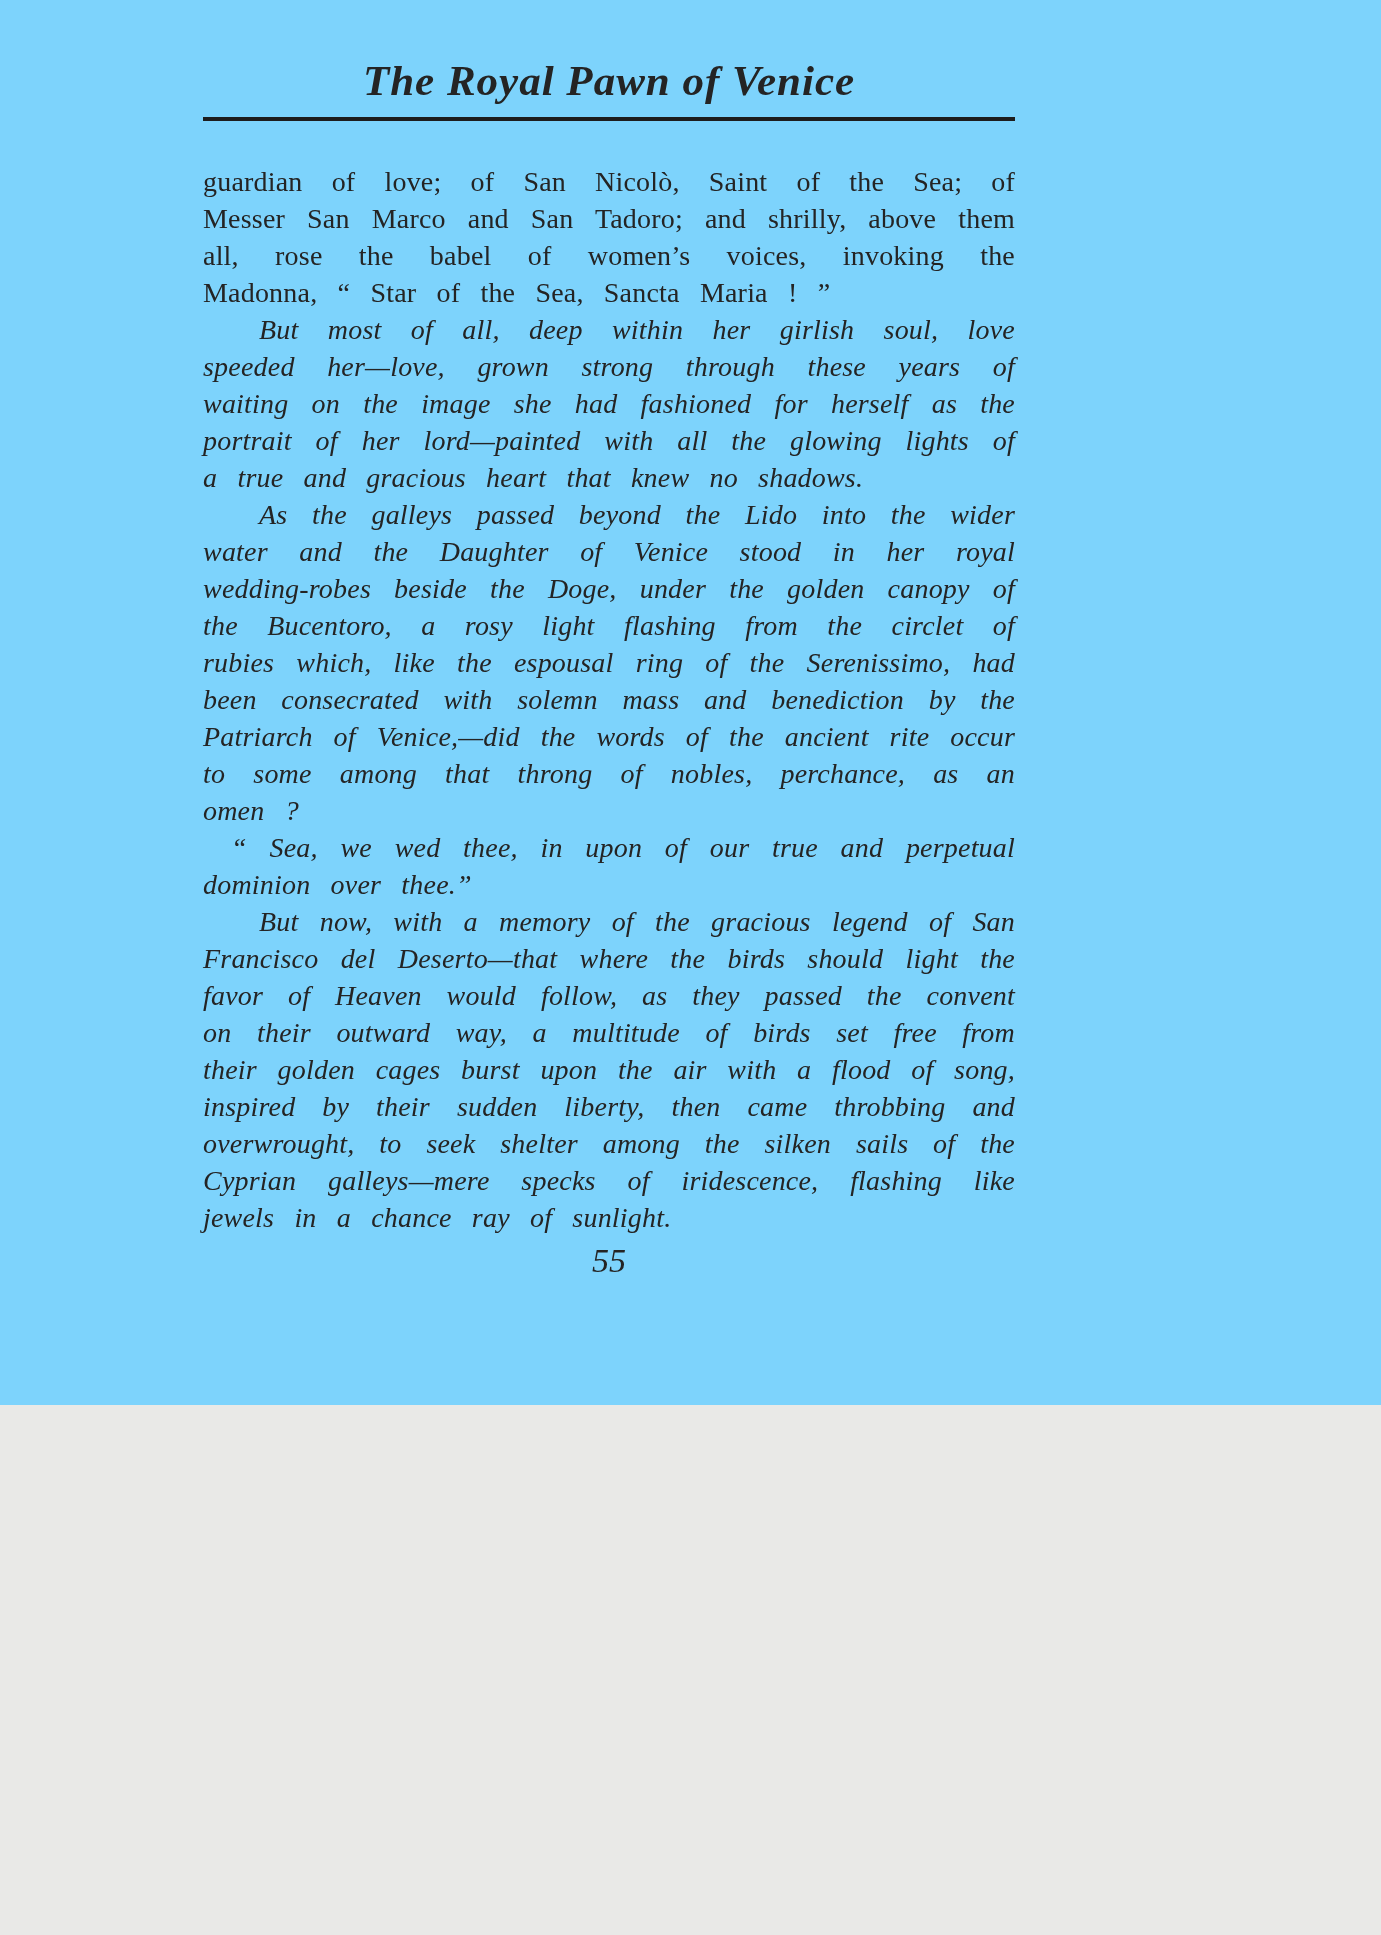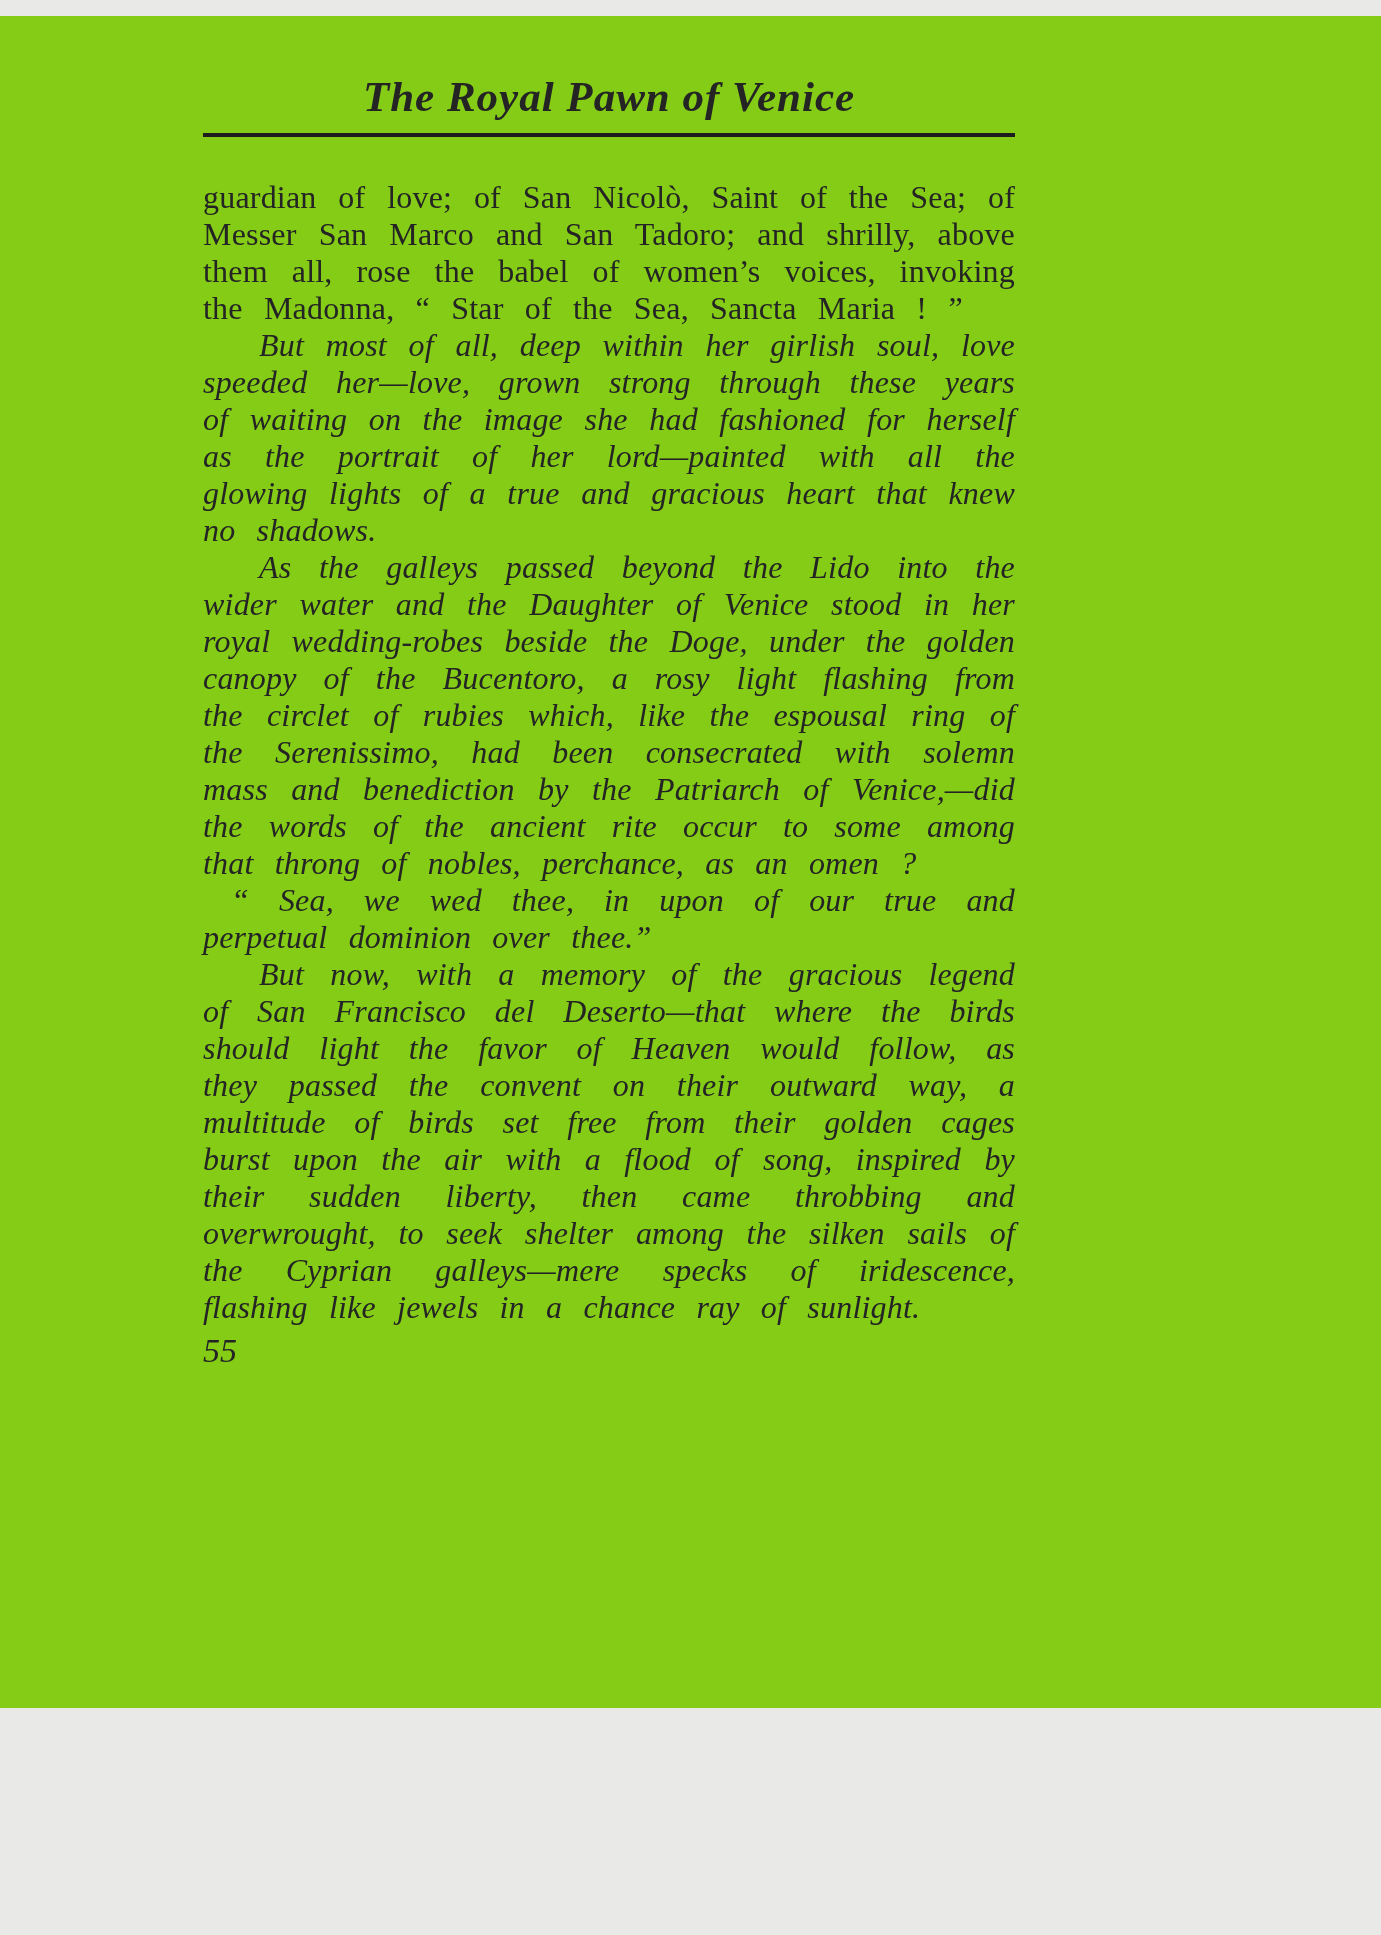--- a/index.html
+++ b/index.html
@@ -10,9 +10,9 @@
   .page {
     position: relative;
     width: 1381px;
-    height: 1692px;
-    margin: 16px auto;
-    background: #84cc16;
+    height: 1405px;
+    margin: 0 auto;
+    background: #7dd3fc;
     font-family: "Liberation Serif", "DejaVu Serif", serif;
     color: #242424;
     box-sizing: border-box;

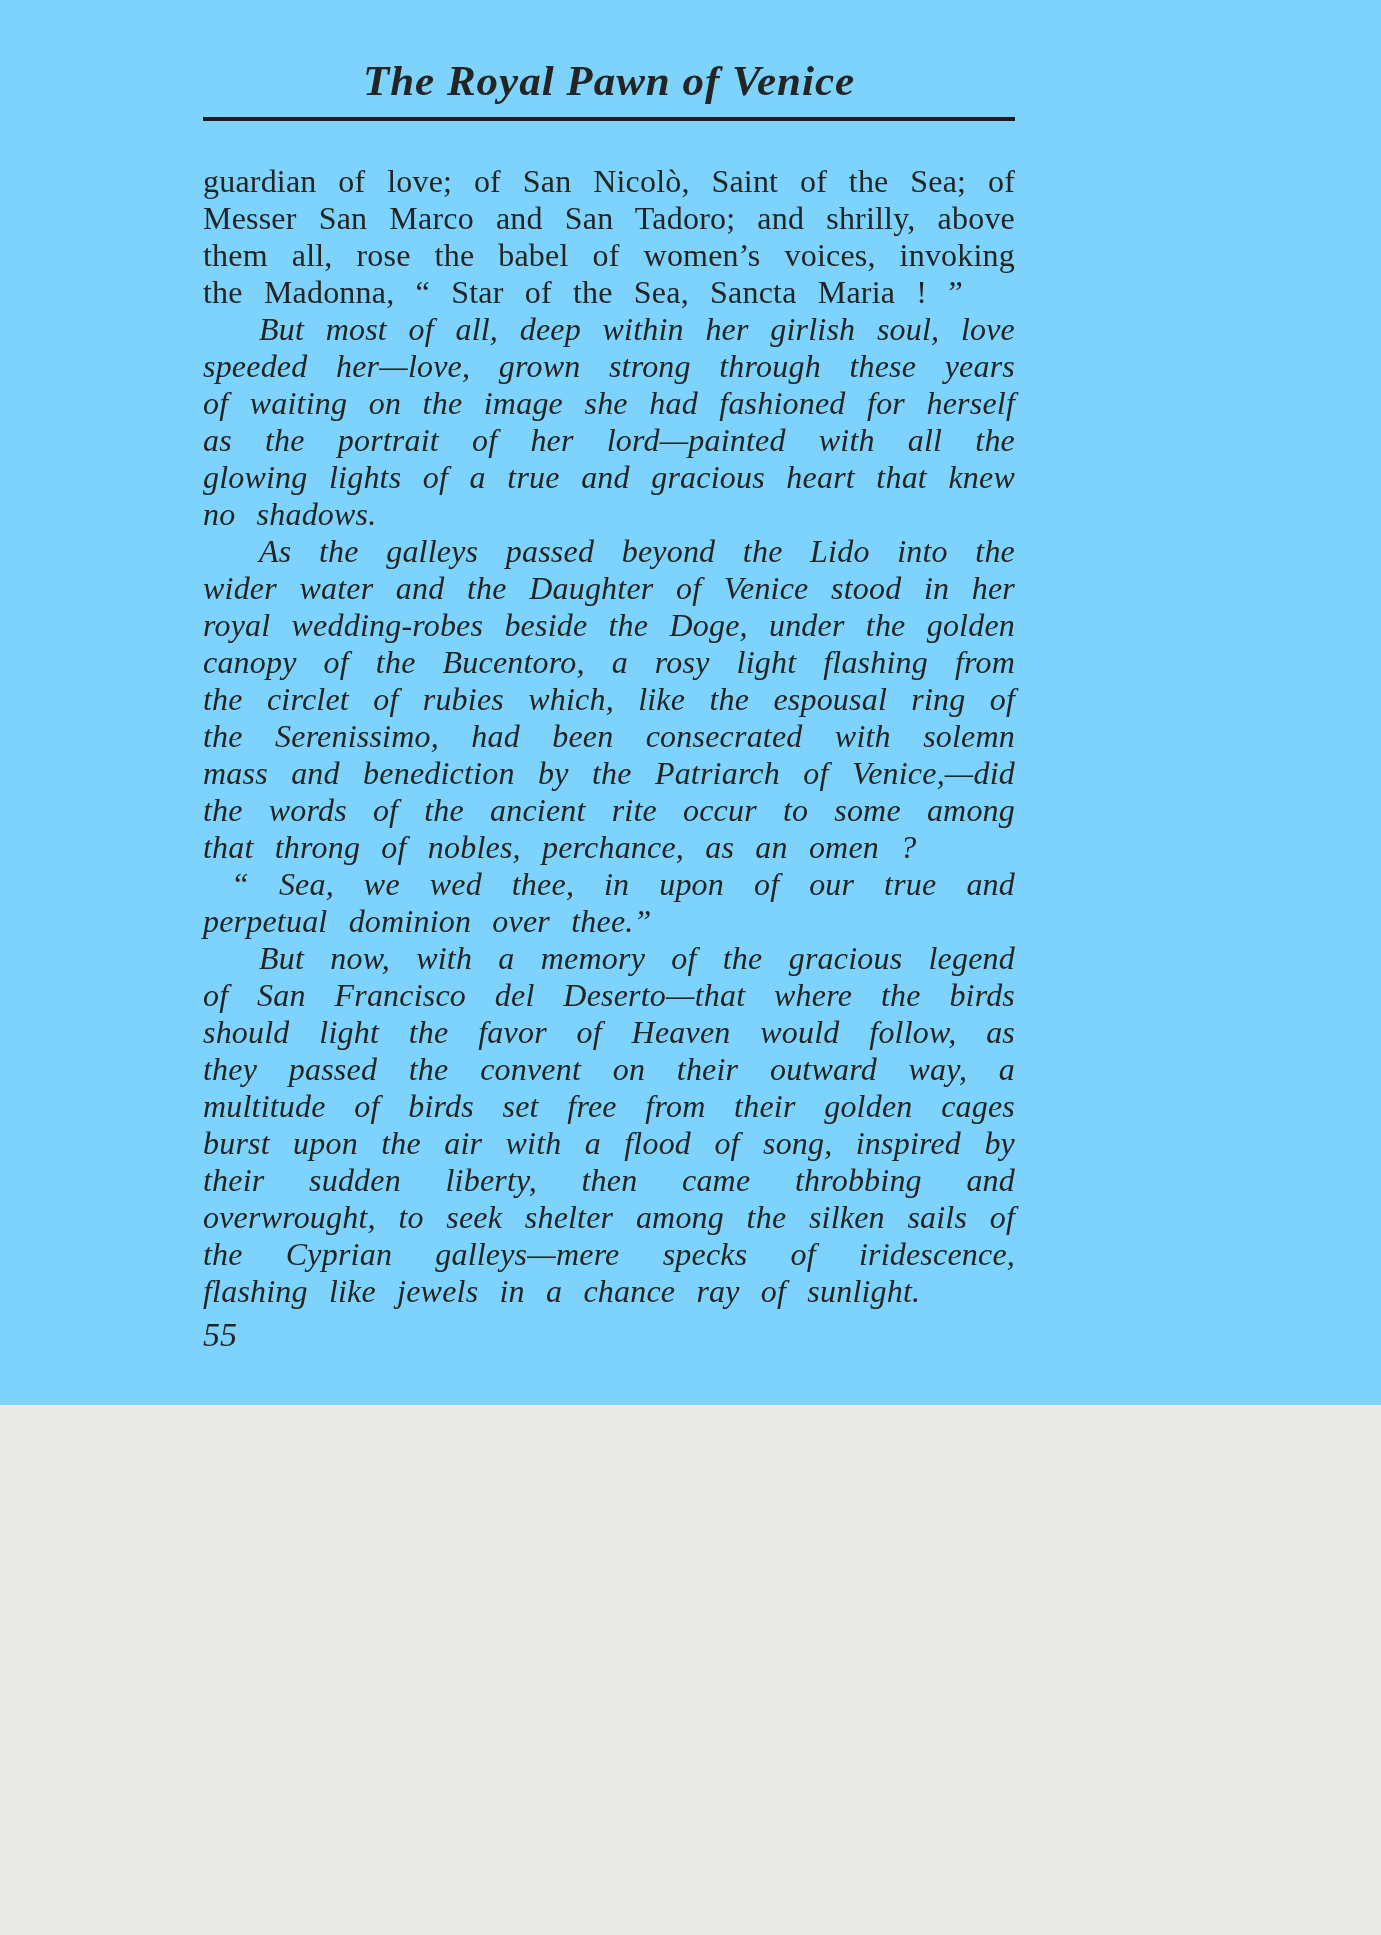--- a/index.html
+++ b/index.html
@@ -45,7 +45,7 @@
   }
   .para {
     margin: 0;
-    font-size: 32px;
+    font-size: 28px;
     line-height: 37px;
     text-align: justify;
     word-spacing: 13px;

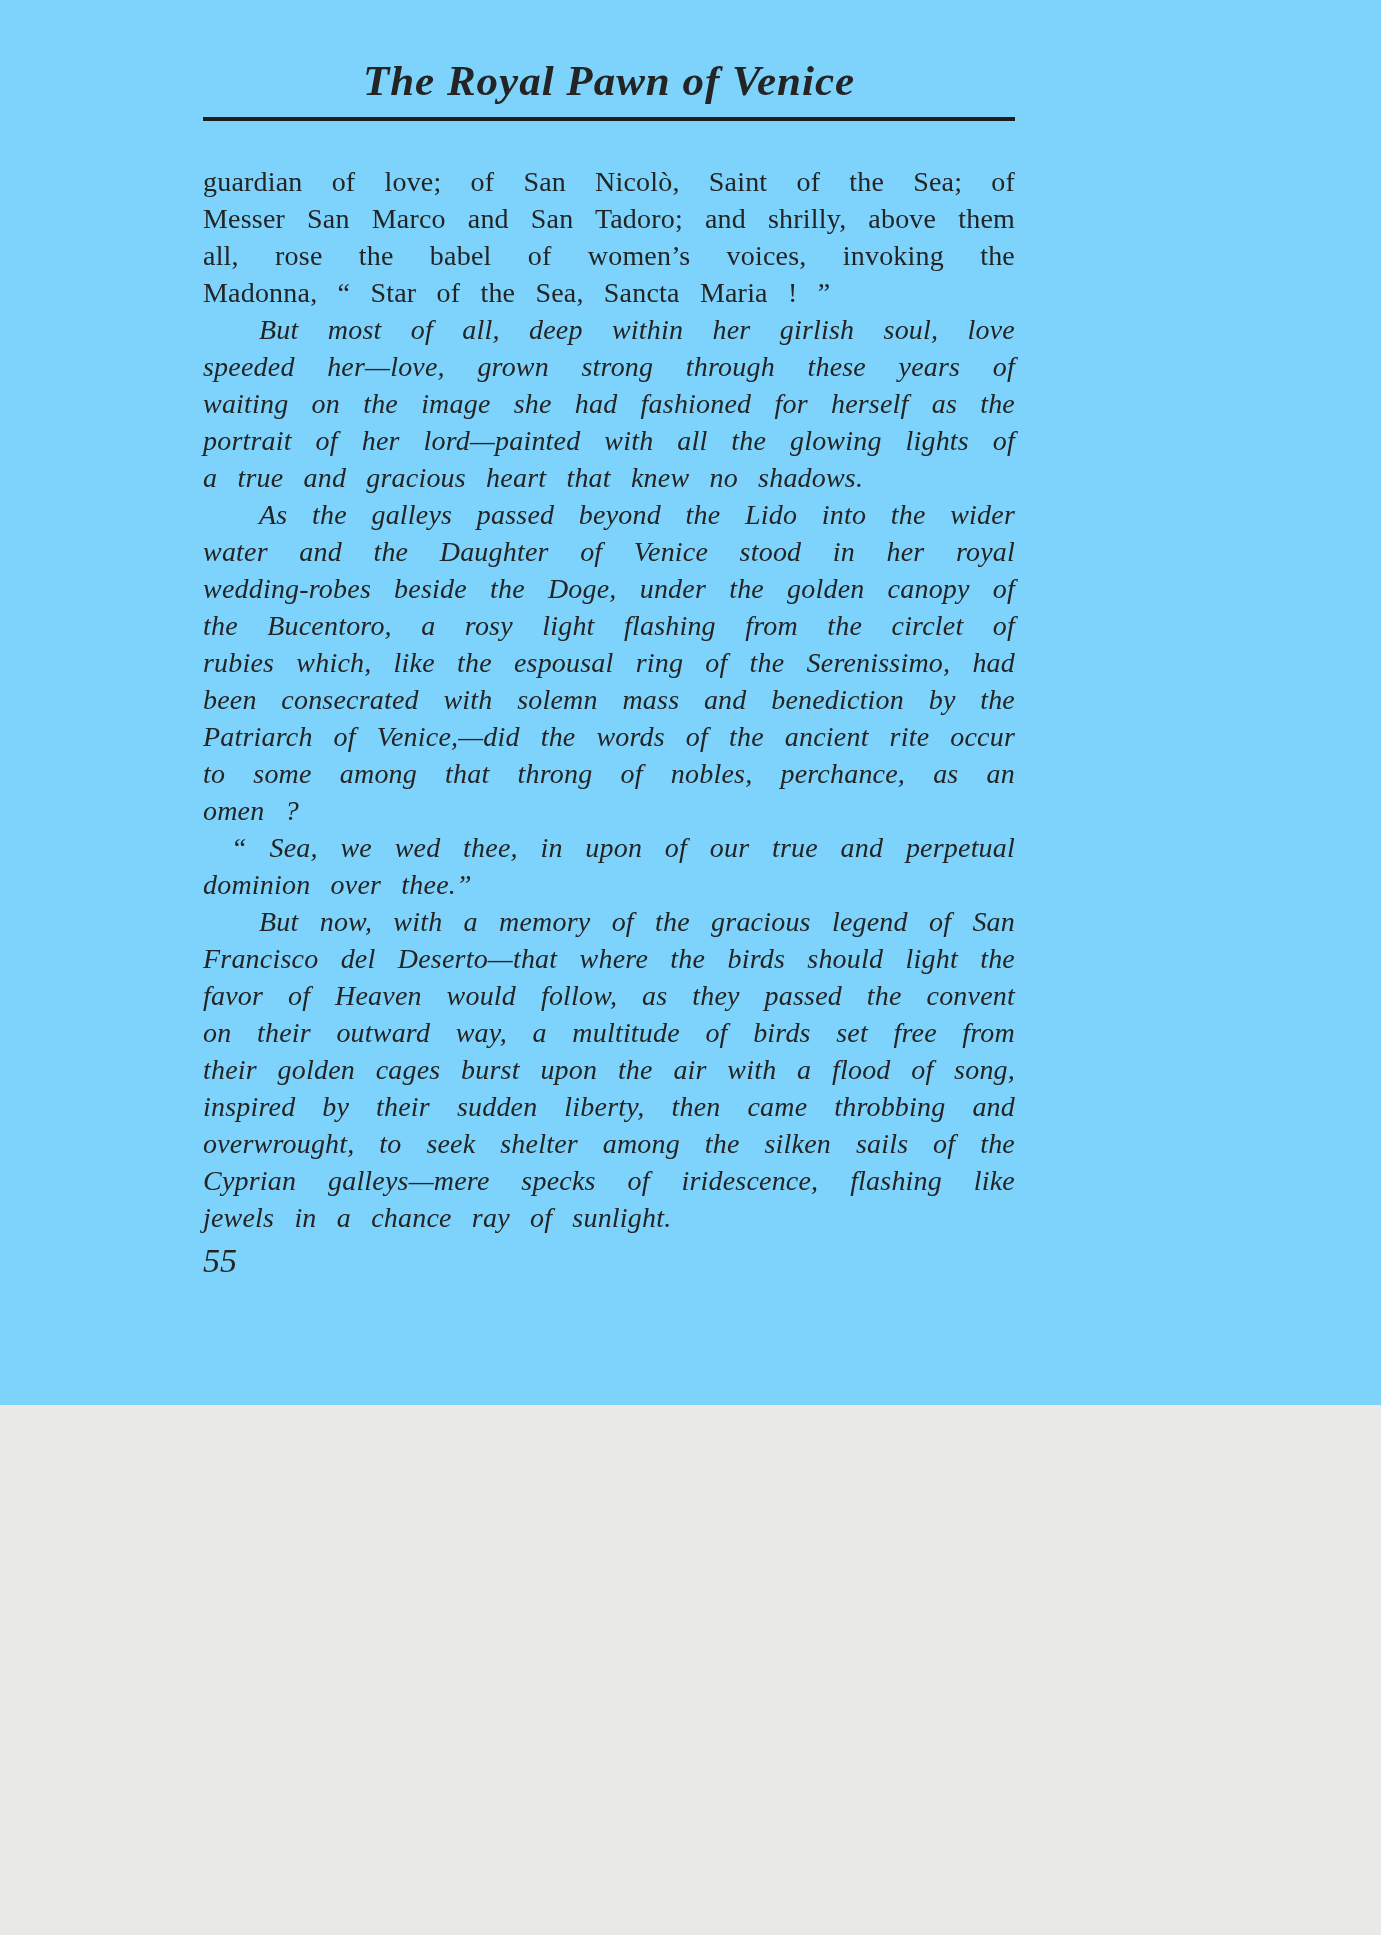--- a/index.html
+++ b/index.html
@@ -62,6 +62,7 @@
     font-style: italic;
   }
   .page-footer {
+    text-align: center;
     margin-top: 6px;
   }
   .page-number {

